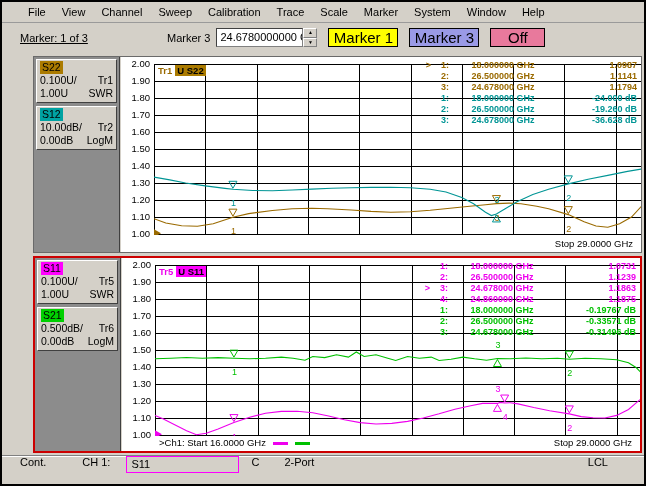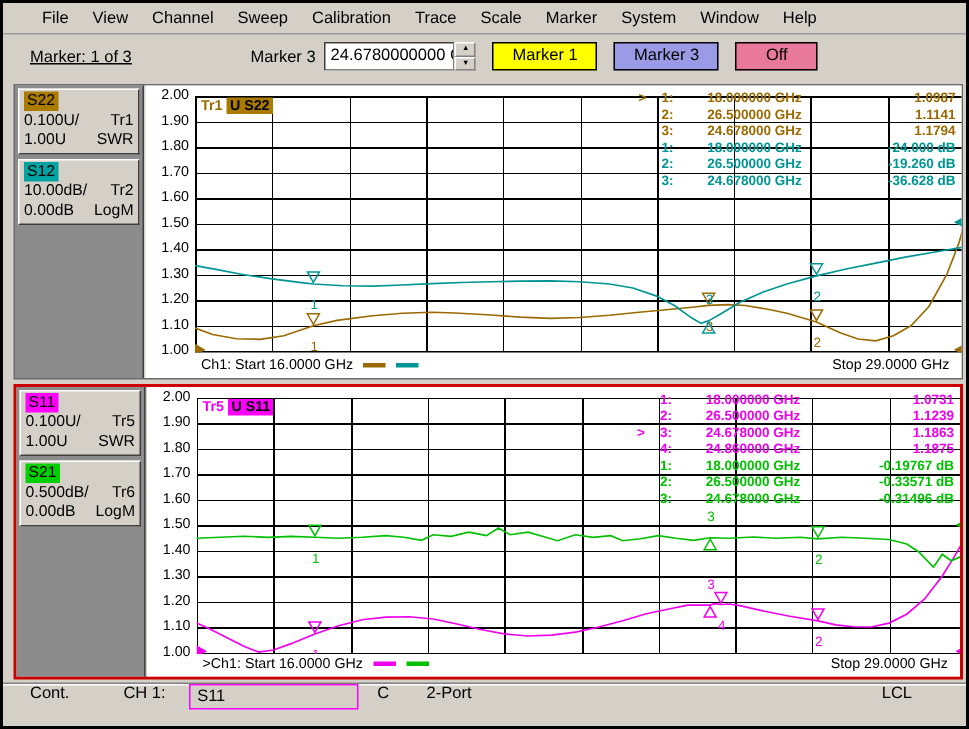--- a/index.html
+++ b/index.html
@@ -19,7 +19,7 @@
   .spin-arrows{width:14px;display:flex;flex-direction:column;}
   .spin-up,.spin-dn{flex:1;background:#d4d0c8;border:1px solid #808080;border-top-color:#fff;border-left-color:#fff;
              font-size:5px;line-height:5px;text-align:center;padding:0;color:#000;}
-  .tbtn{width:70px;height:19px;border:1px solid #000;font-size:11px;text-align:center;line-height:17px;margin-left:11px;}
+  .tbtn{width:70px;height:19px;border:1px solid #000;font-size:15px;text-align:center;line-height:17px;margin-left:11px;}
   .tbtn.off{width:55px;}
   
   .main{position:absolute;top:52px;left:0;right:0;bottom:31px;padding:2px 2px 0 7px;}

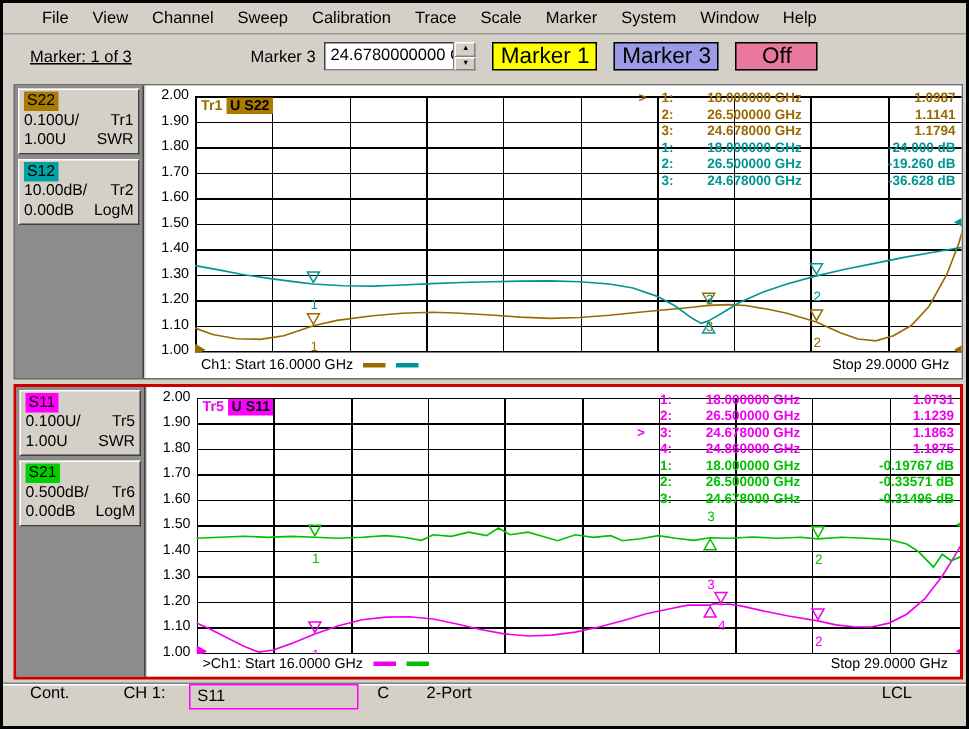--- a/index.html
+++ b/index.html
@@ -23,7 +23,7 @@
   .tbtn.off{width:55px;}
   
   .main{position:absolute;top:52px;left:0;right:0;bottom:31px;padding:2px 2px 0 7px;}
-  .vwin{position:relative;height:197px;margin-bottom:3px;background:#d4d0c8;border:1px solid #6a6a6a;}
+  .vwin{position:relative;height:197px;margin-bottom:3px;background:#d4d0c8;border:1px solid #6a6a6a;margin-left:24px;}
   .vwin.active{border:2px solid #cc0000;}
   .sidebar{position:absolute;left:0;top:0;bottom:0;width:86px;background:#8c8c8c;border-right:1px solid #404040;padding:2px 2px;}
   .trace-btn{background:#d4d0c8;border:1px solid #404040;border-top-color:#fff;border-left-color:#fff;

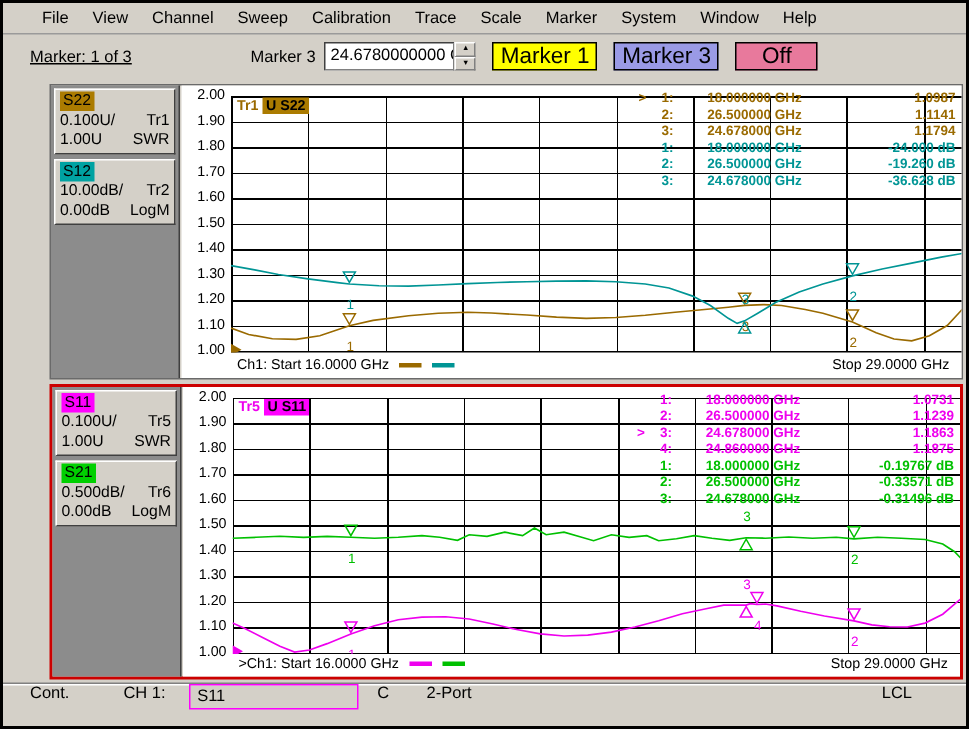--- a/index.html
+++ b/index.html
@@ -192,9 +192,6 @@
               <span class="ro-v">-36.628 dB</span>
             </div>
           </div>
-        <div class="footer-l" id="ft0">
-          <span>Ch1: Start  16.0000 GHz</span><span class="dash" id="d00" style="background: rgb(154, 106, 0);"></span><span class="dash" id="d01" style="background: rgb(0, 149, 149);"></span>
-        </div>
         <div class="footer-r">Stop 29.0000 GHz</div>
       <div class="ylab" style="top: 2px;">2.00</div>
           <div class="ylab" style="top: 19px;">1.90</div>

